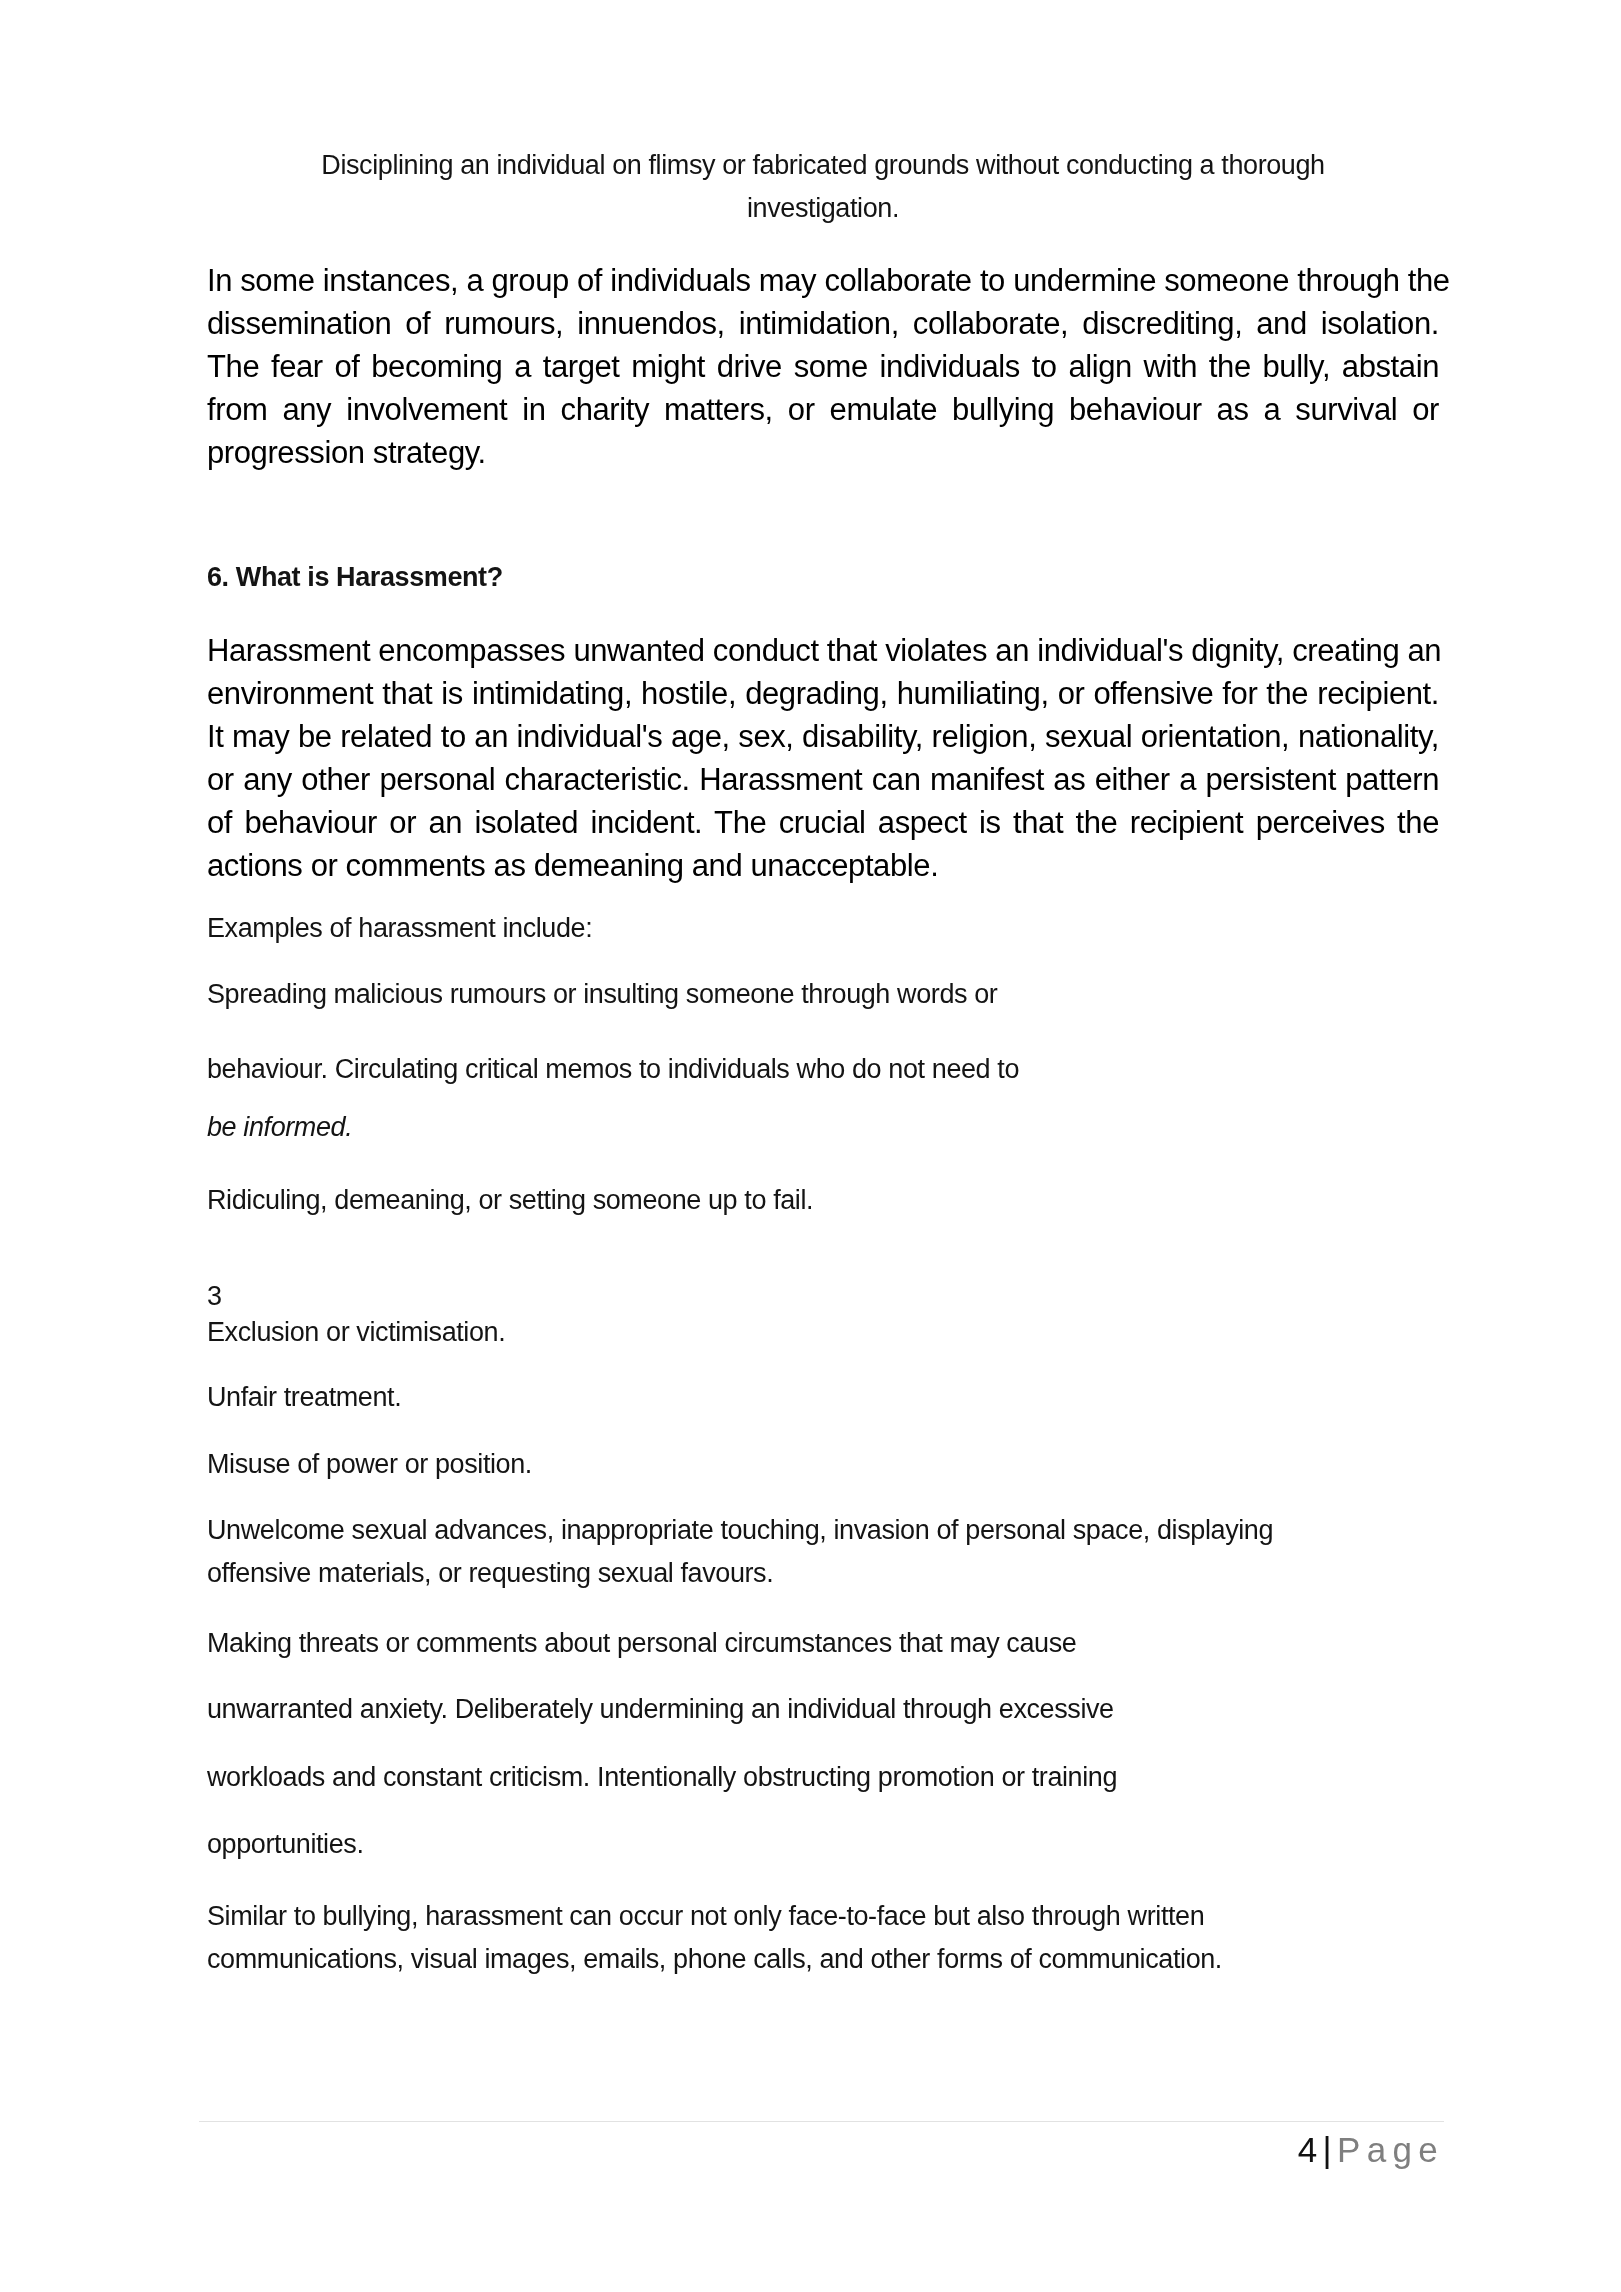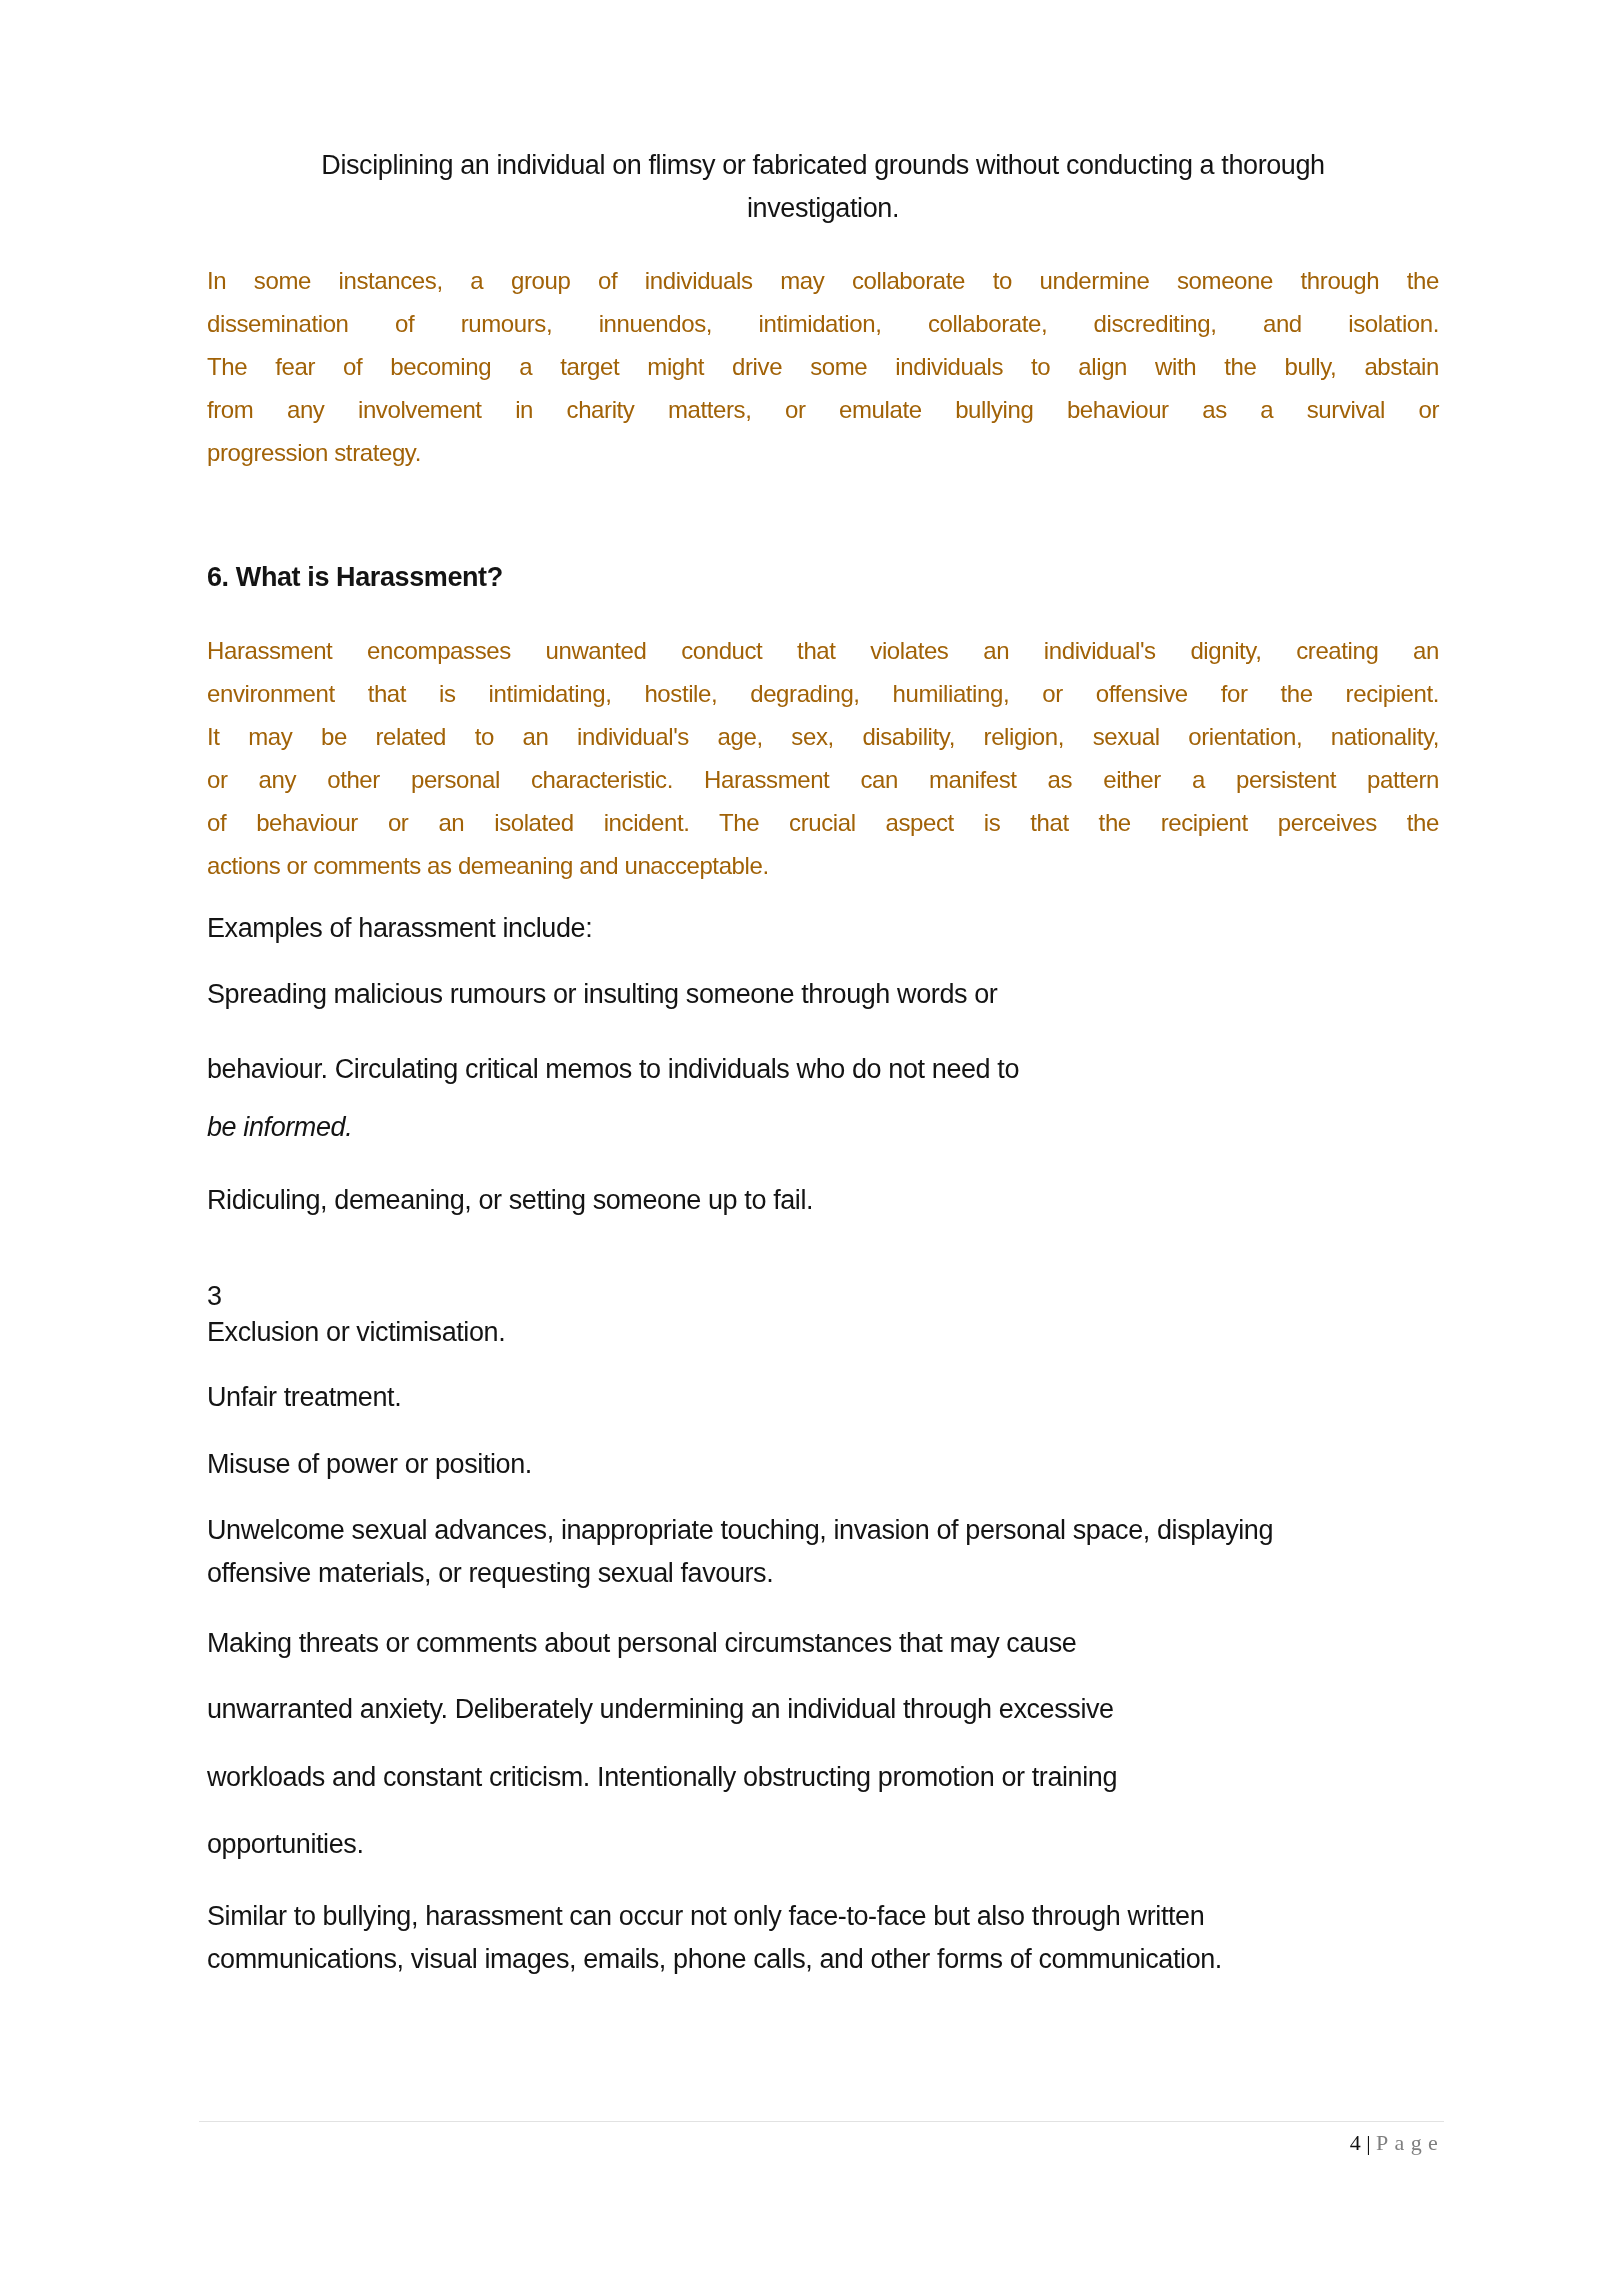--- a/index.html
+++ b/index.html
@@ -16,7 +16,7 @@
     .center { text-align: center; left: 199px; width: 1232px; }
     .justify-block {
       position: absolute; left: 199px; width: 1232px;
-      font-family: "Liberation Sans", sans-serif; font-size: 24px; color: #a16207;
+      font-family: "Liberation Sans", sans-serif; font-size: 31px; color: #000000;
       letter-spacing: -0.4px; line-height: 43px; text-align: justify; text-align-last: left;
     }
     .justify-block .ln { display: block; text-align: justify; text-align-last: justify; height: 43px; white-space: nowrap; }

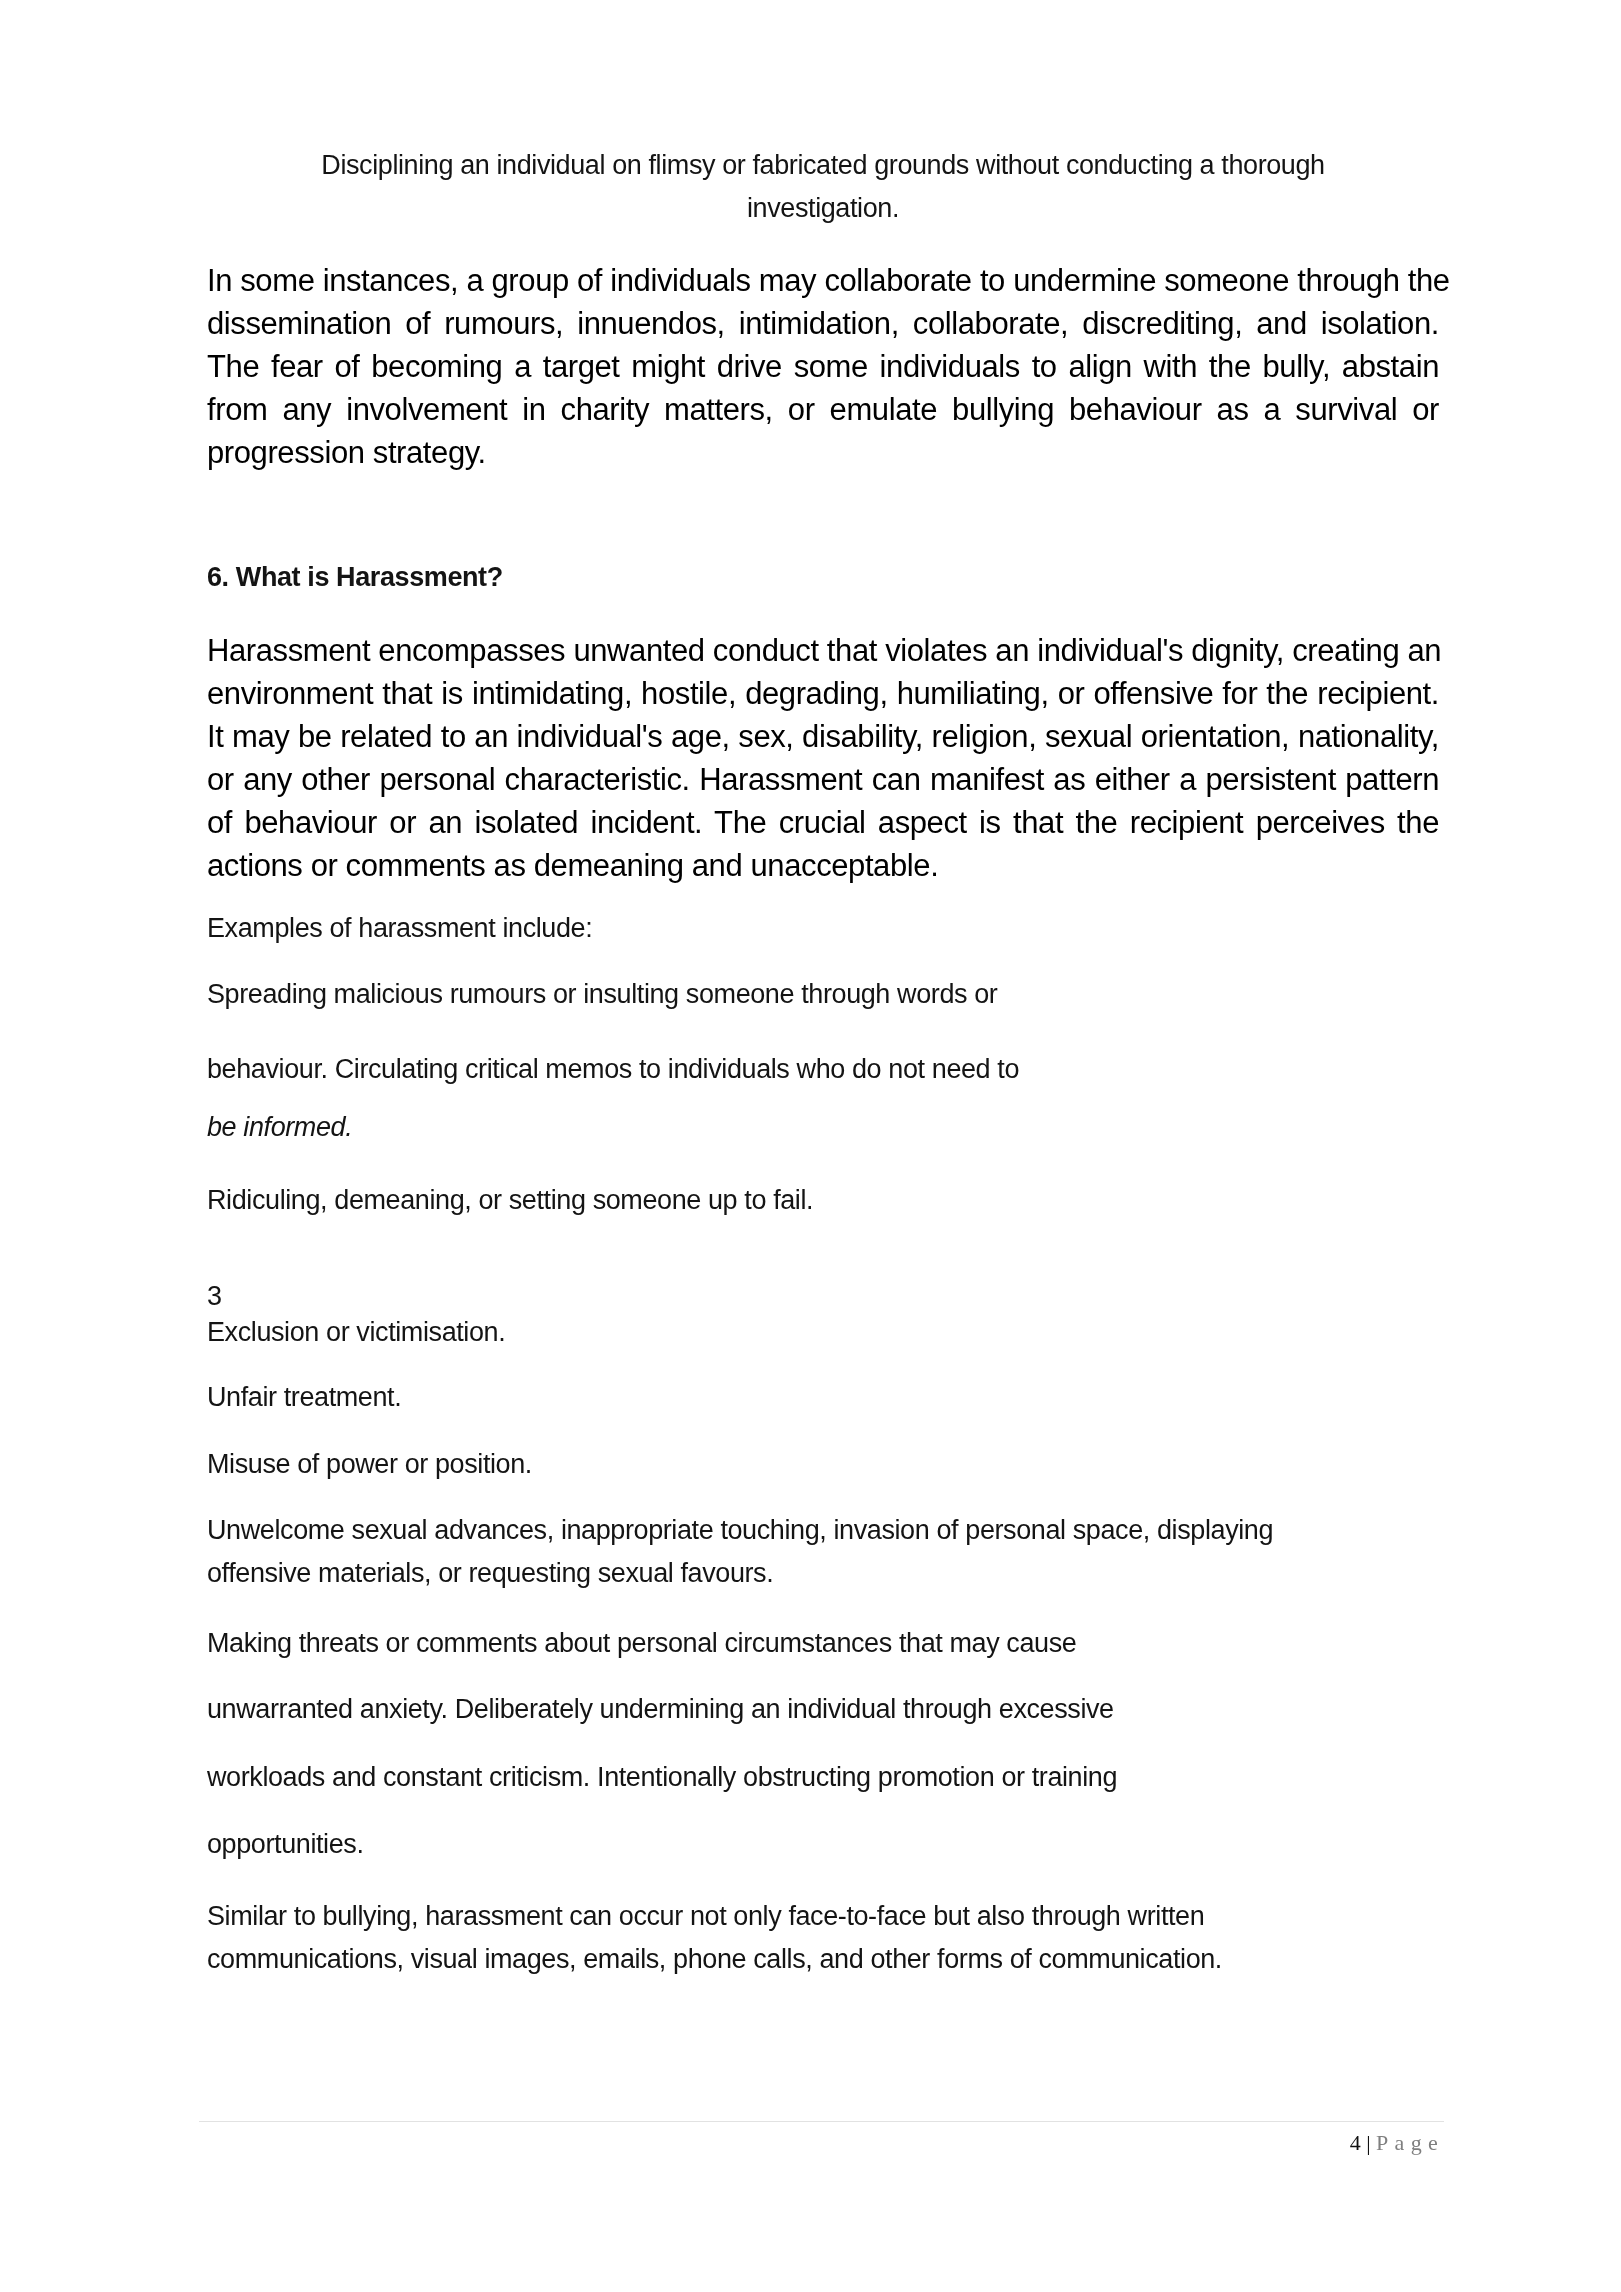--- a/index.html
+++ b/index.html
@@ -27,8 +27,8 @@
       border-top: 1.8px solid #e2e2e2;
     }
     .footer {
-      position: absolute; top: 2130px; right: 186px; font-family: Liberation Serif, serif;
-      font-size: 22px; color: #111111; white-space: nowrap;
+      position: absolute; top: 2130px; right: 186px; font-family: Liberation Sans, sans-serif;
+      font-size: 35px; color: #111111; white-space: nowrap;
     }
     .footer .num { color: #111111; }
     .footer .sep { color: #111111; margin: 0 5.4px 0 5.4px; }

